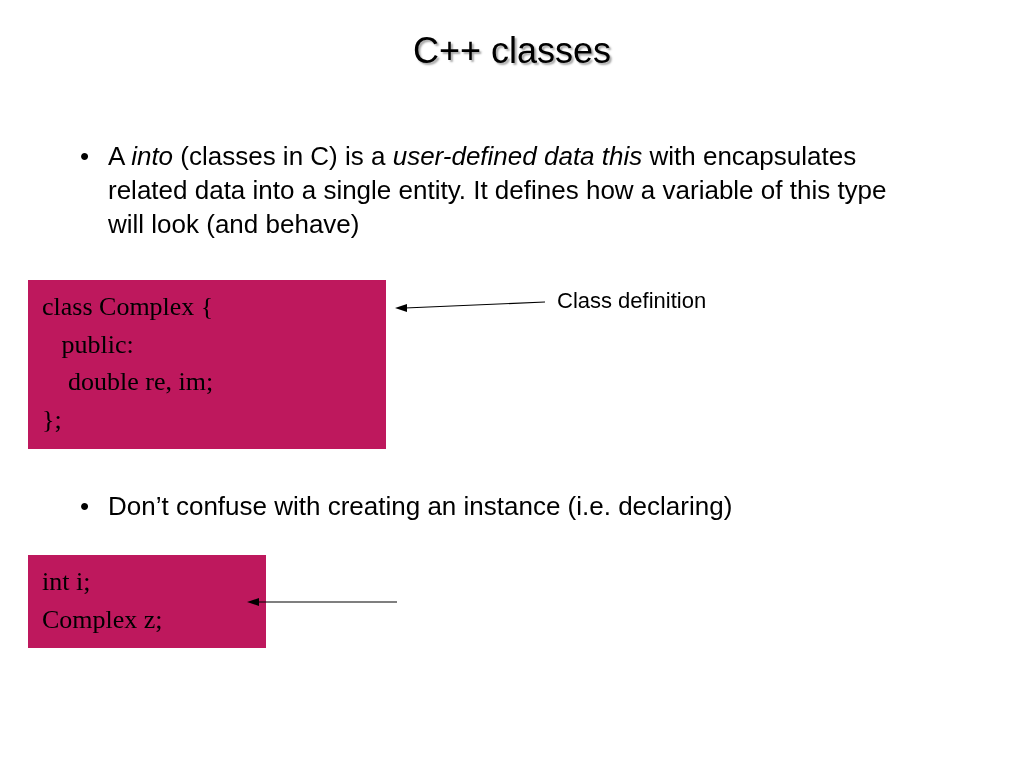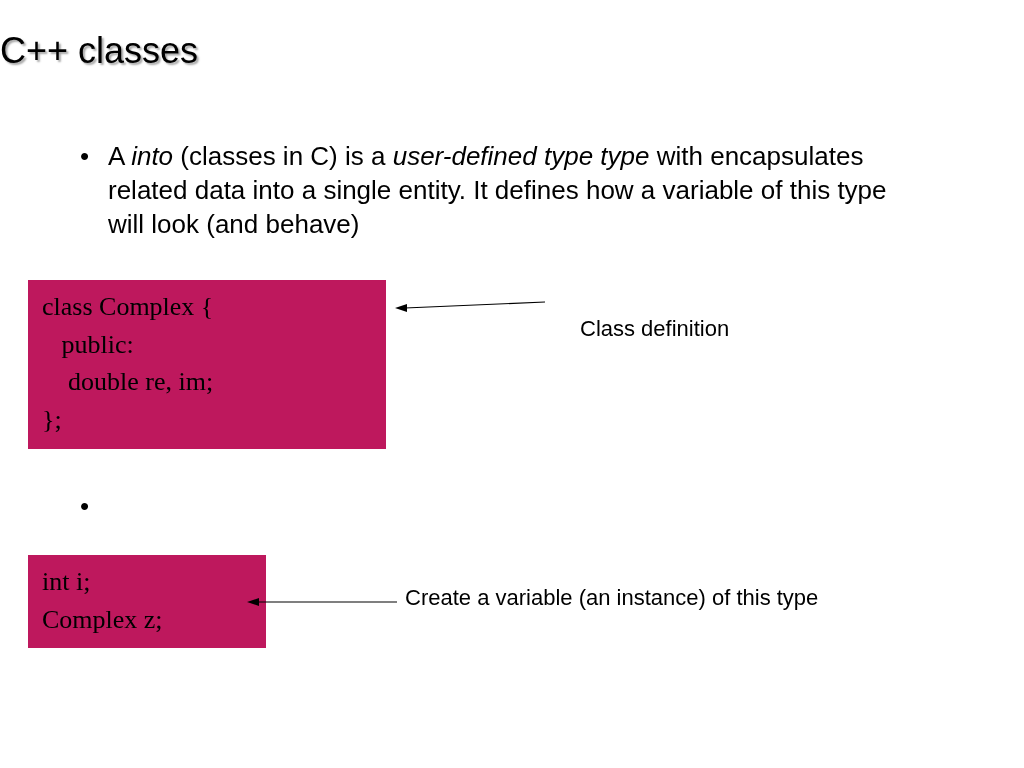--- a/index.html
+++ b/index.html
@@ -22,7 +22,7 @@
     top: 30px;
     left: 0;
     width: 100%;
-    text-align: left;
+    text-align: center;
     font-size: 36px;
     color: #000;
     text-shadow: 2px 2px 2px rgba(0,0,0,0.35);

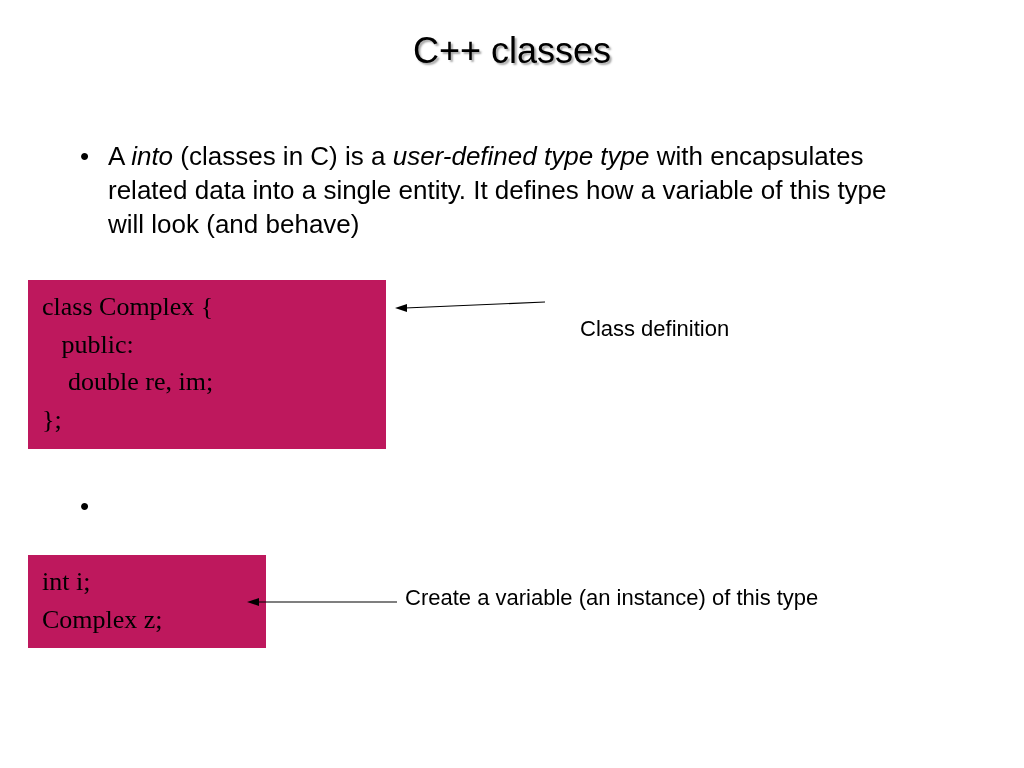--- a/index.html
+++ b/index.html
@@ -86,7 +86,7 @@
 
   <div class="bullet bullet1">
     <span class="dot">•</span>
-    <span>A </span><span class="em">into</span><span> (classes in C) is a </span><span class="em">user-defined type type</span><span> with encapsulates related data into a single entity.  It defines how a variable of this type will look (and behave)</span>
+    <span>A </span><span class="em">into</span><span> (classes in C) is a </span><span class="em">user-defined data this</span><span> with encapsulates related data into a single entity.  It defines how a variable of this type will look (and behave)</span>
   </div>
 
   <div class="codebox code1">class Complex {

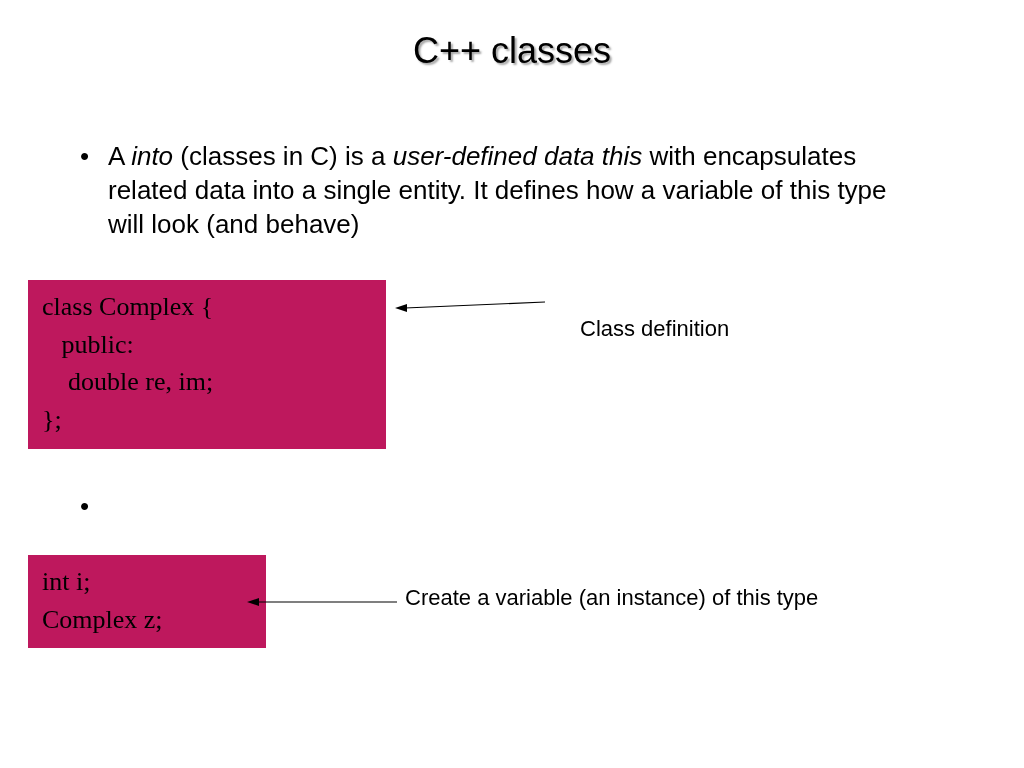--- a/index.html
+++ b/index.html
@@ -71,7 +71,7 @@
     position: absolute;
     font-size: 22px;
   }
-  .annot1 { top: 288px; left: 580px; margin-top: 28px; }
+  .annot1 { top: 288px; left: 557px; }
   .annot2 { top: 585px; left: 405px; }
   svg.arrow { position: absolute; overflow: visible; }
   .arrow1 { top: 298px; left: 395px; width: 150px; height: 16px; }

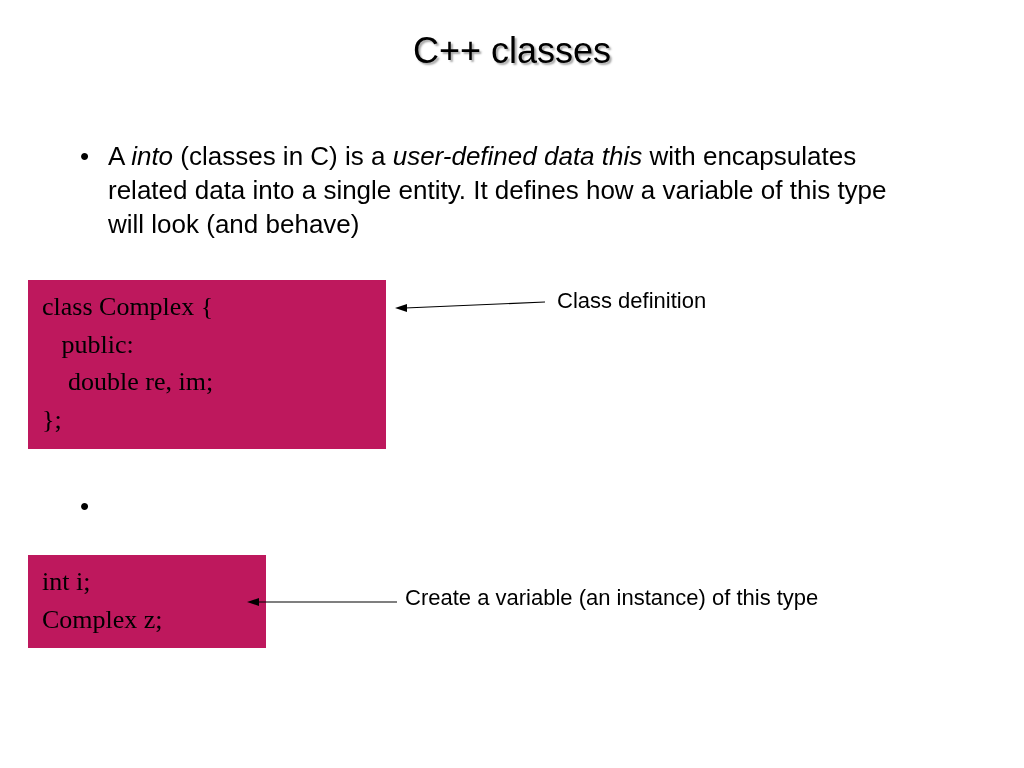--- a/index.html
+++ b/index.html
@@ -102,6 +102,7 @@
 
   <div class="bullet bullet2">
     <span class="dot">•</span>
+    <span>Don’t confuse with creating an instance (i.e. declaring)</span>
   </div>
 
   <div class="codebox code2">int i;

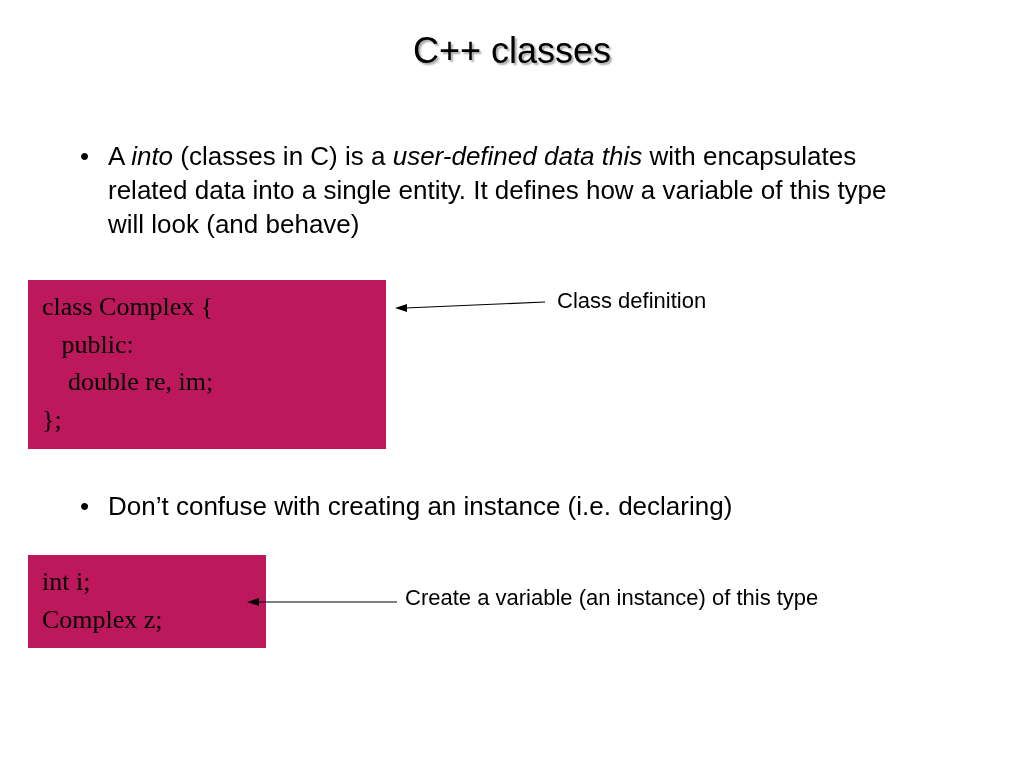--- a/index.html
+++ b/index.html
@@ -112,7 +112,6 @@
     <line x1="150" y1="8" x2="10" y2="8" stroke="#000" stroke-width="1.2"></line>
     <polygon points="0,8 12,4 12,12" fill="#000"></polygon>
   </svg>
-  <div class="annot annot2">Create a variable (an instance) of this type</div>
 
 </div>
 

